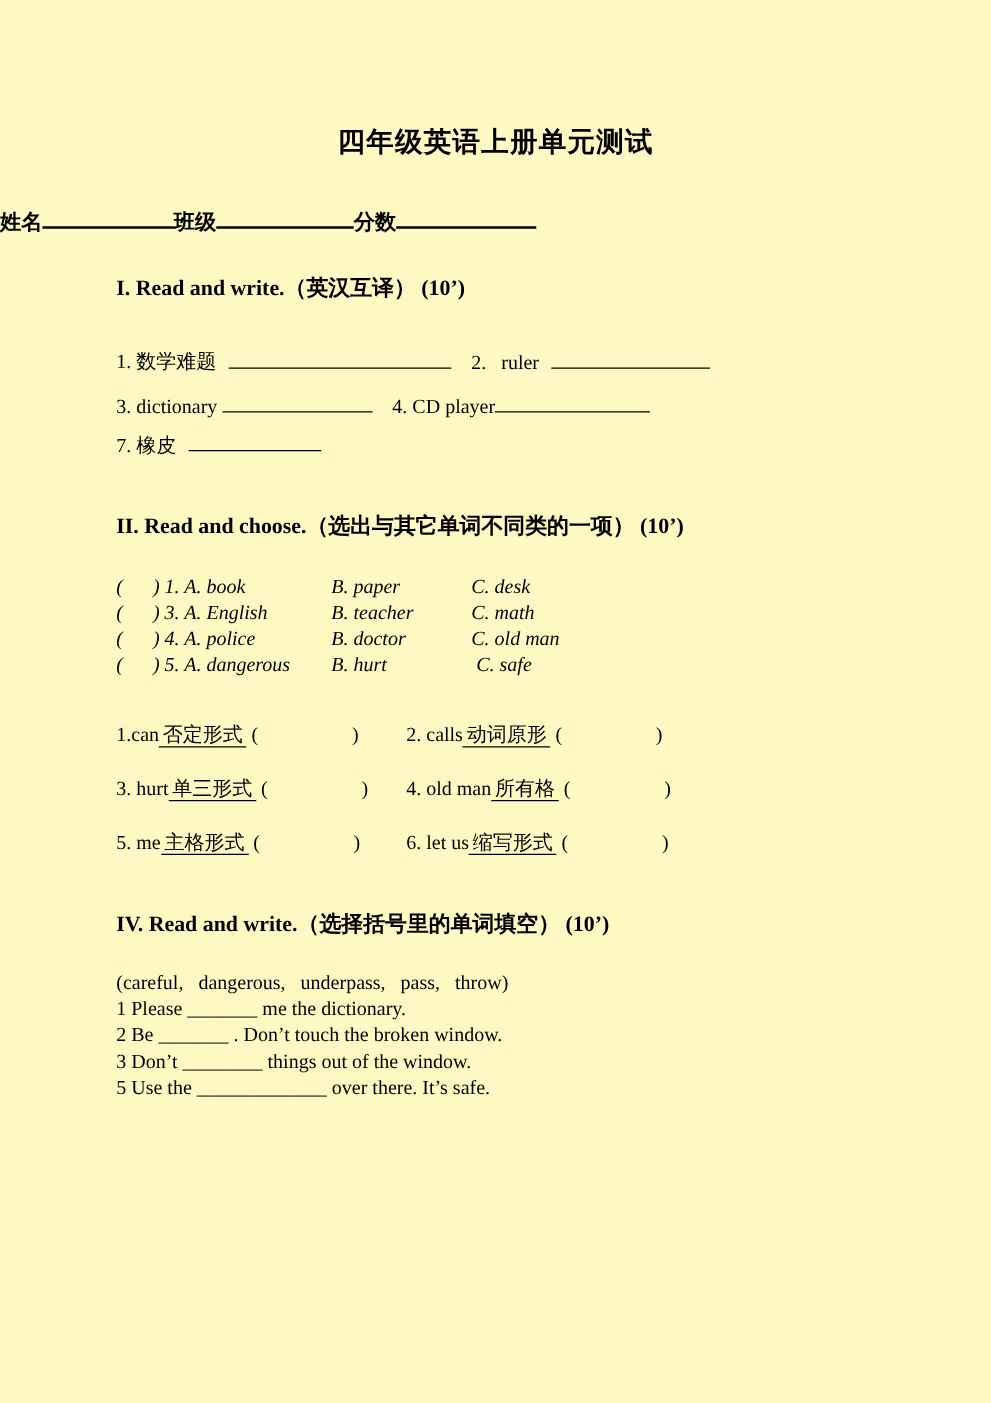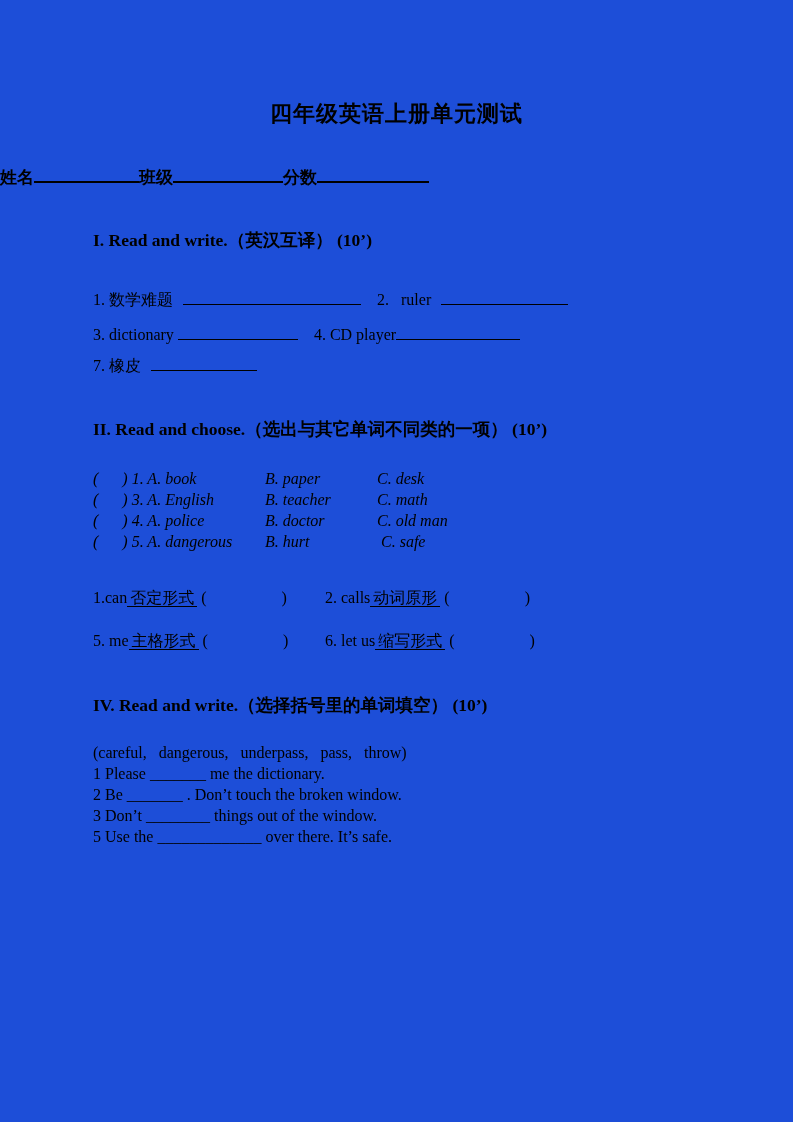--- a/index.html
+++ b/index.html
@@ -11,7 +11,7 @@
     position: relative;
     width: 793px;
     height: 1122px;
-    background: #1d4ed8;
+    background: #fef9c3;
     color: #000000;
     font-family: "Liberation Serif", "DejaVu Serif", serif;
     overflow: hidden;

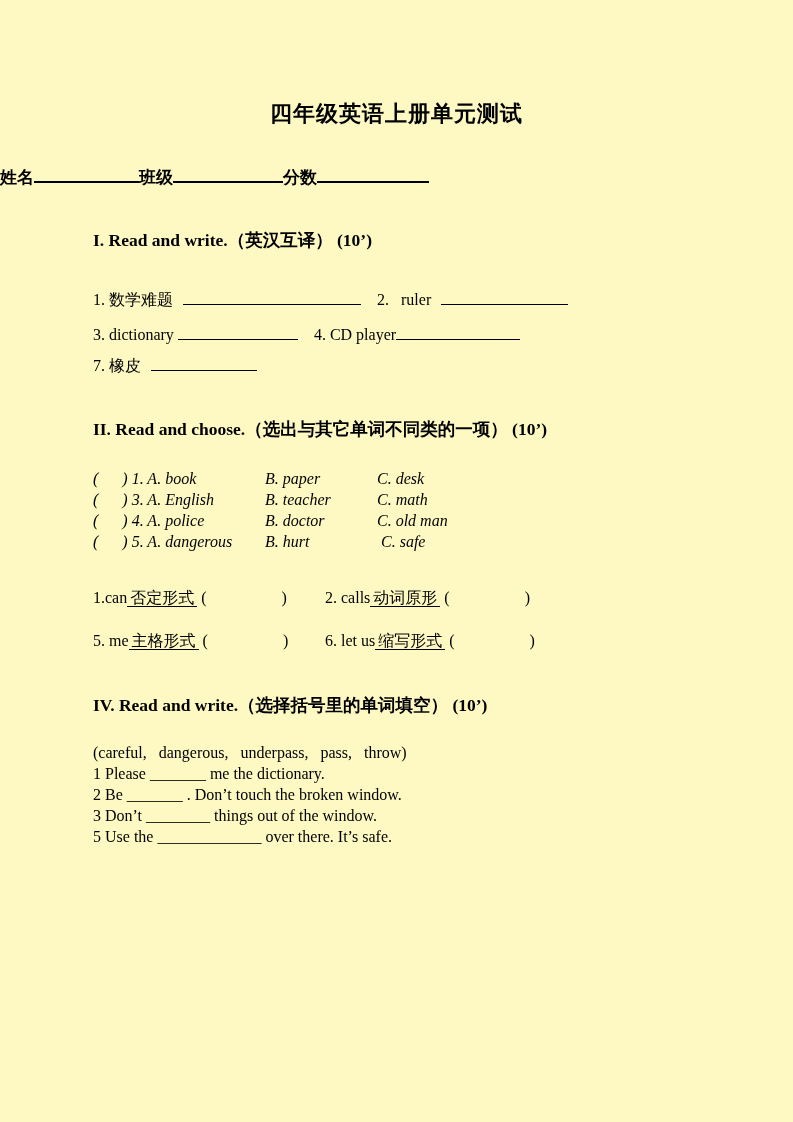--- a/index.html
+++ b/index.html
@@ -53,7 +53,7 @@
     line-height: 24px;
     font-weight: bold;
   }
-  .mt38 { margin-top: 38px; }
+  .mt38 { margin-top: 28px; }
   .mt40 { margin-top: 40px; }
   .mt31 { margin-top: 31px; }
 

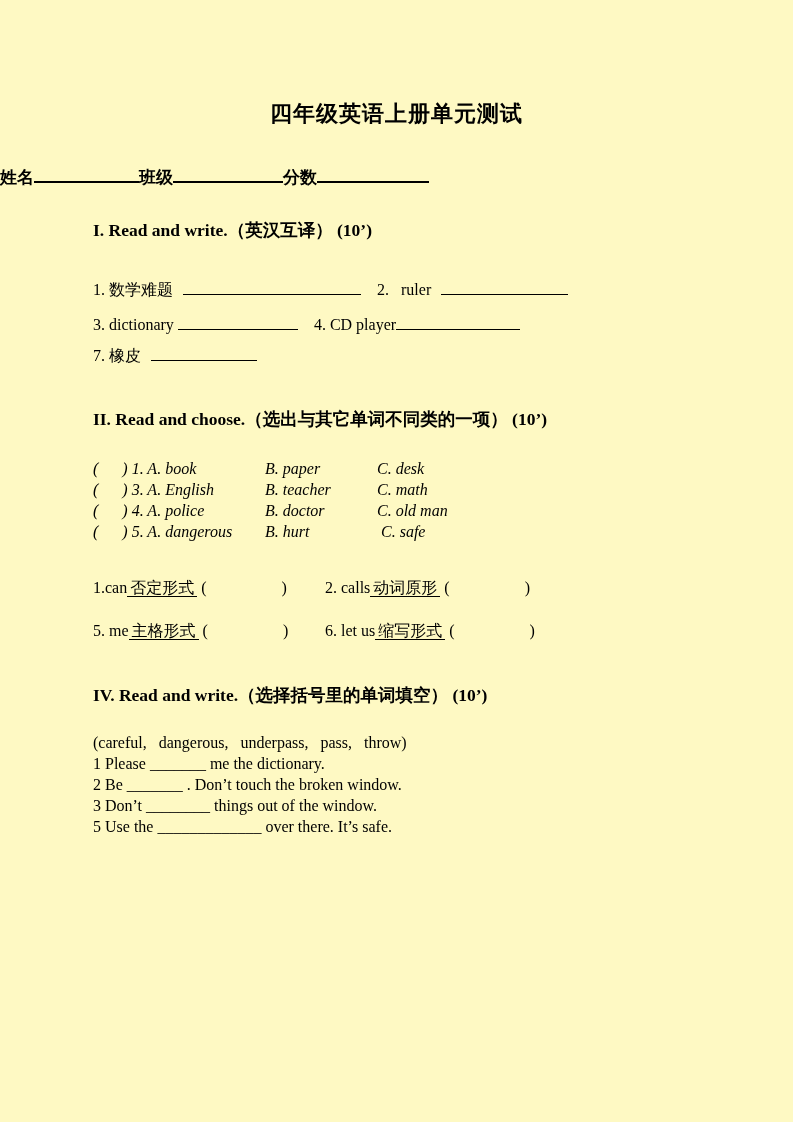--- a/index.html
+++ b/index.html
@@ -172,6 +172,9 @@
   <div class="s3-row s3-r1">
     <span class="s3-item s3-left"><span class="t">1.can</span><span class="ul-term t">否定形式</span><span class="t ml4">(</span><span class="paren-gap"></span><span class="t">)</span></span><span class="s3-item"><span class="t">2. calls</span><span class="ul-term t">动词原形</span><span class="t ml4">(</span><span class="paren-gap"></span><span class="t">)</span></span>
   </div>
+  <div class="s3-row s3-r2">
+    <span class="s3-item s3-left"><span class="t">3. hurt</span><span class="ul-term t">单三形式</span><span class="t ml4">(</span><span class="paren-gap"></span><span class="t">)</span></span><span class="s3-item"><span class="t">4. old man</span><span class="ul-term t">所有格</span><span class="t ml4">(</span><span class="paren-gap"></span><span class="t">)</span></span>
+  </div>
   <div class="s3-row s3-r3">
     <span class="s3-item s3-left"><span class="t">5. me</span><span class="ul-term t">主格形式</span><span class="t ml4">(</span><span class="paren-gap"></span><span class="t">)</span></span><span class="s3-item"><span class="t">6. let us</span><span class="ul-term t">缩写形式</span><span class="t ml4">(</span><span class="paren-gap"></span><span class="t">)</span></span>
   </div>

